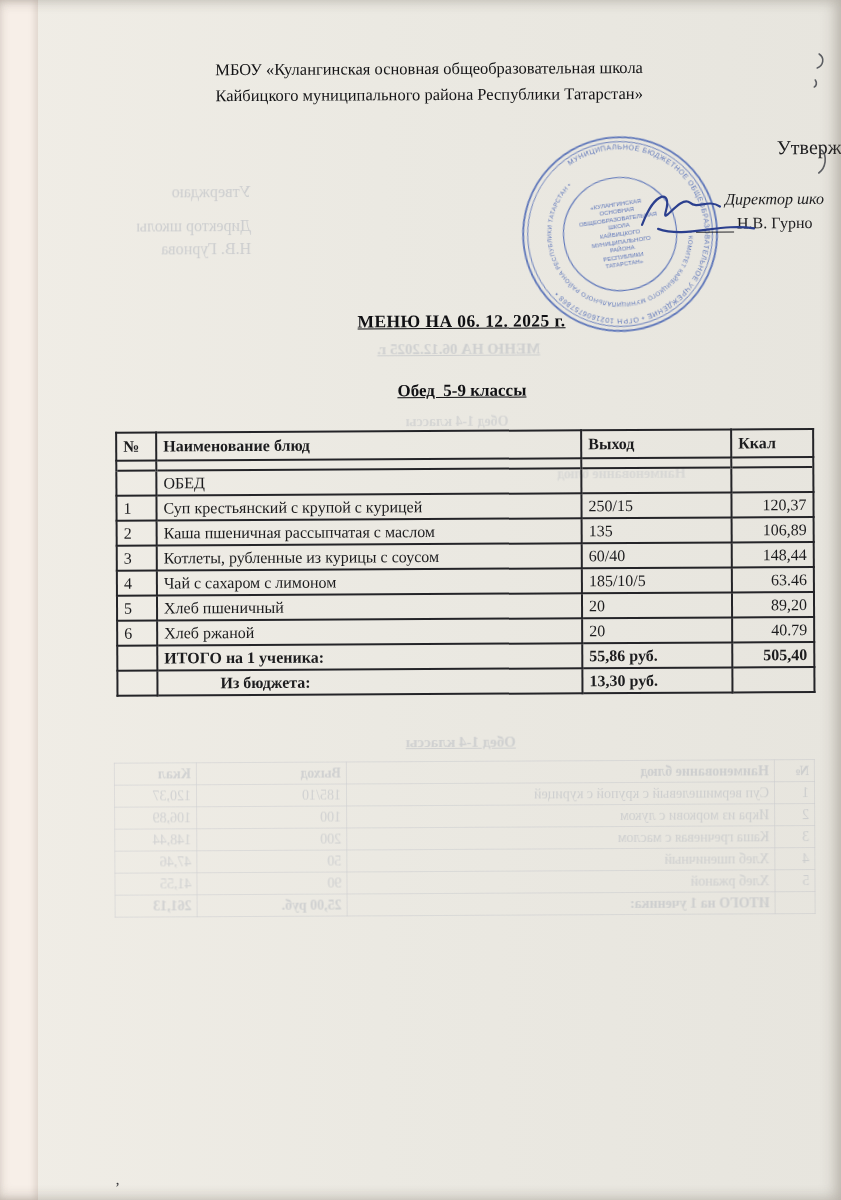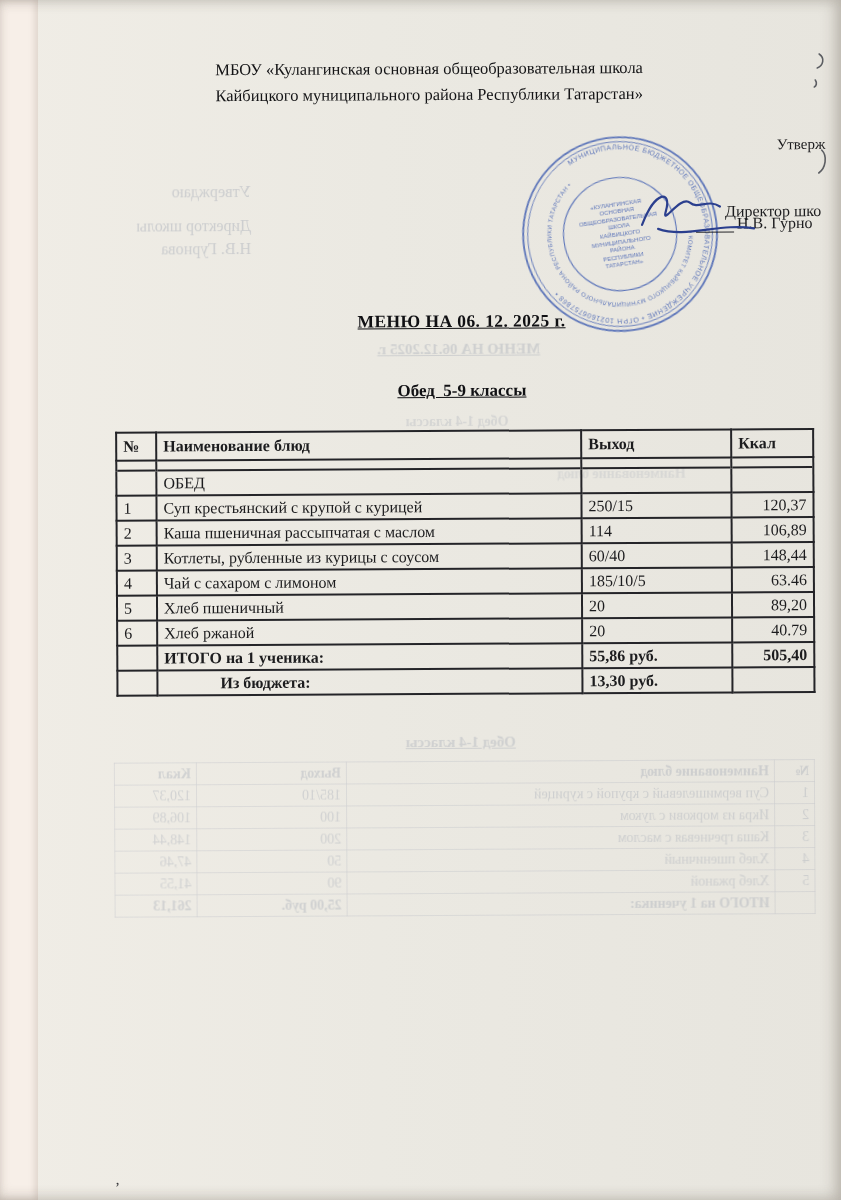--- a/index.html
+++ b/index.html
@@ -18,7 +18,7 @@
   .tilt { left:38px; top:0; width:803px; height:1200px; transform:rotate(-0.3deg); transform-origin:400px 600px; }
 
   .header-block { left:180px; top:56px; width:575px; font-size:16.5px; line-height:1.6; color:#141416; }
-  .approve { left:741px; top:138px; font-size:15px; white-space:nowrap; }
+  .approve { left:741px; top:138px; font-size:20px; white-space:nowrap; }
   .director { left:689px; top:204px; font-size:16px; white-space:nowrap; }
   .sig-line { left:660px; top:233px; width:38px; border-bottom:1.5px solid #26262a; }
   .dir-name { left:701px; top:216px; font-size:16px; white-space:nowrap;text-align:center; }

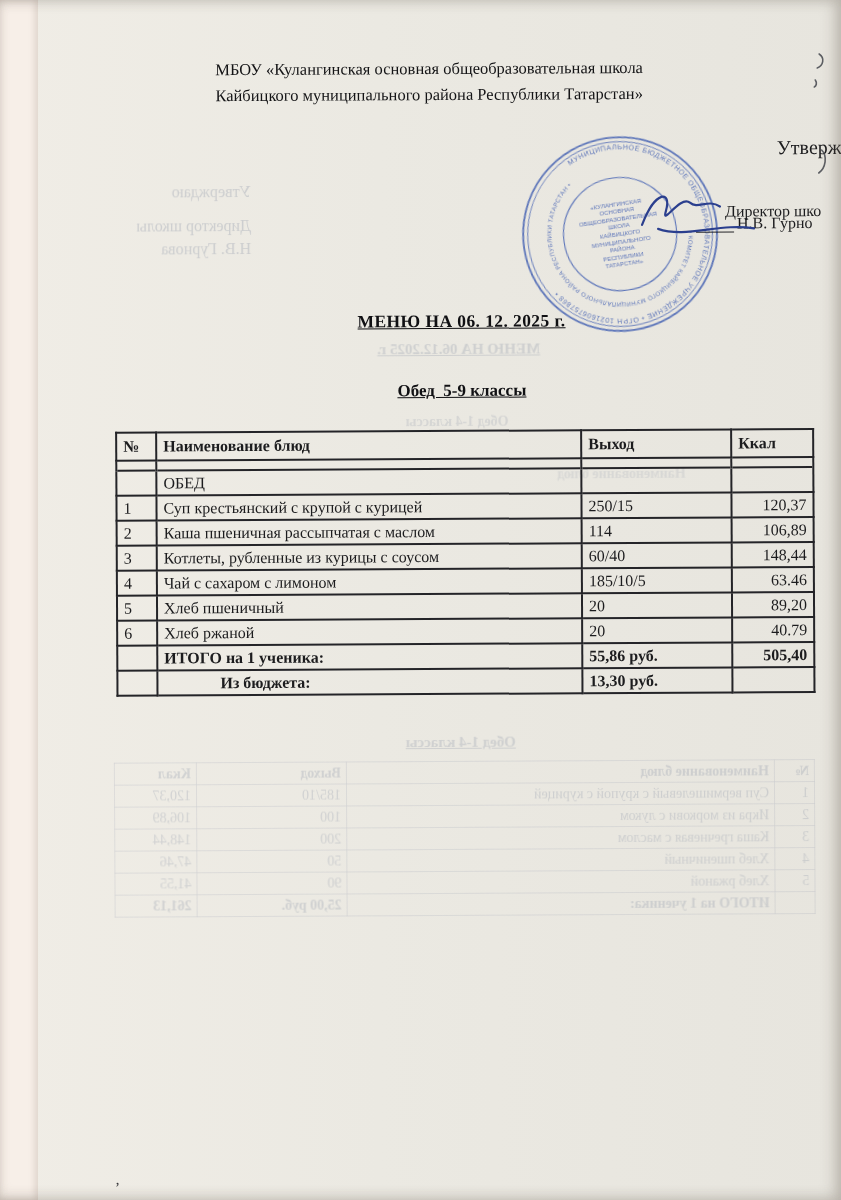--- a/index.html
+++ b/index.html
@@ -19,7 +19,7 @@
 
   .header-block { left:180px; top:56px; width:575px; font-size:16.5px; line-height:1.6; color:#141416; }
   .approve { left:741px; top:138px; font-size:20px; white-space:nowrap; }
-  .director { left:689px; top:204px; font-size:16px; white-space:nowrap; }
+  .director { left:689px; top:192px; font-size:16px; white-space:nowrap;font-style:italic; }
   .sig-line { left:660px; top:233px; width:38px; border-bottom:1.5px solid #26262a; }
   .dir-name { left:701px; top:216px; font-size:16px; white-space:nowrap;text-align:center; }
 

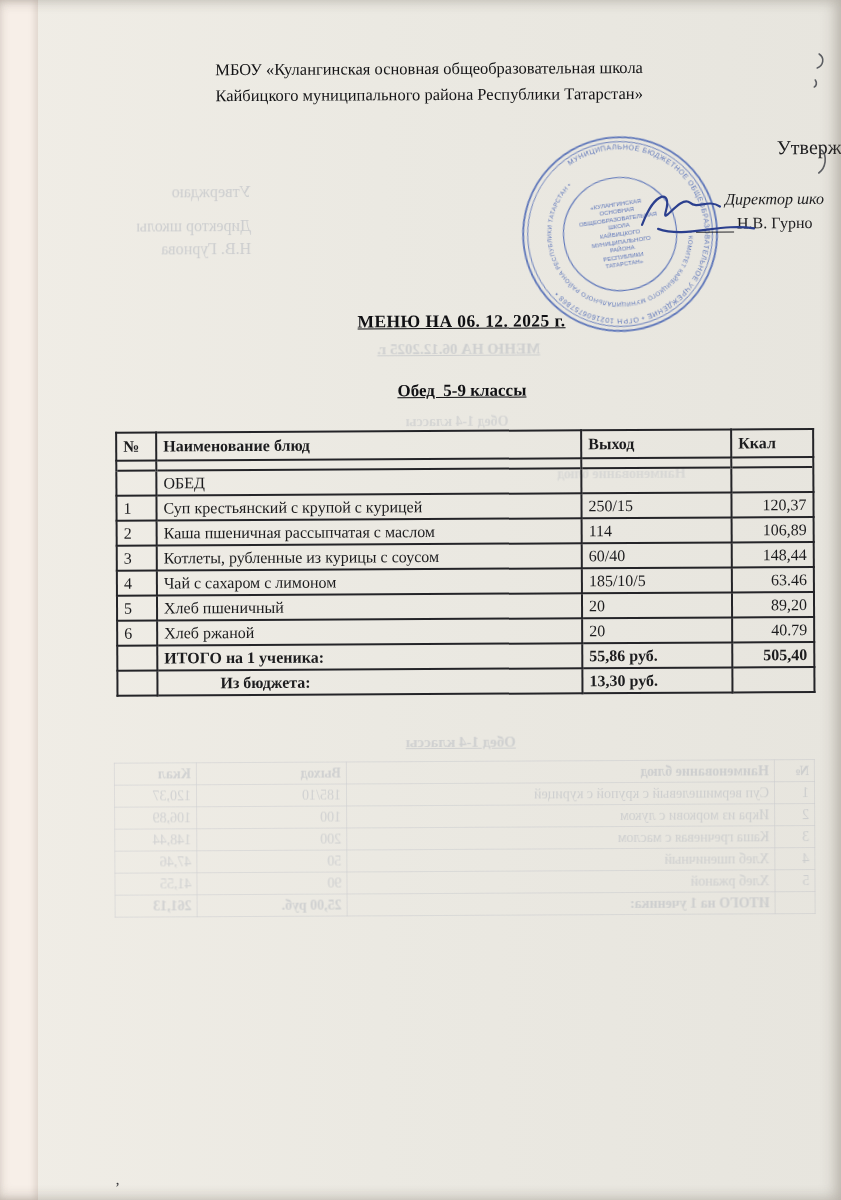--- a/index.html
+++ b/index.html
@@ -225,7 +225,7 @@
       <tr>
         <td class="num-cell">2</td>
         <td class="name-cell">Каша пшеничная рассыпчатая с маслом</td>
-        <td>114</td>
+        <td>135</td>
         <td class="kcal-cell">106,89</td>
       </tr>
       <tr>

